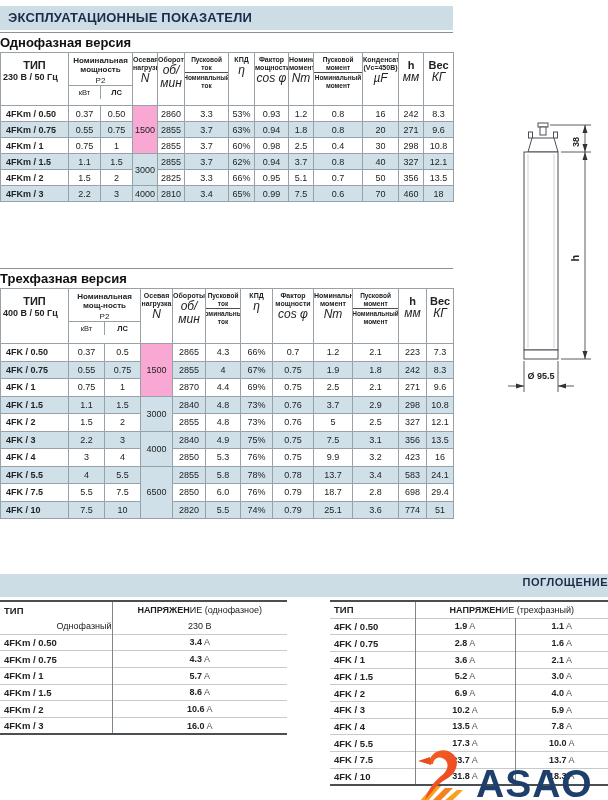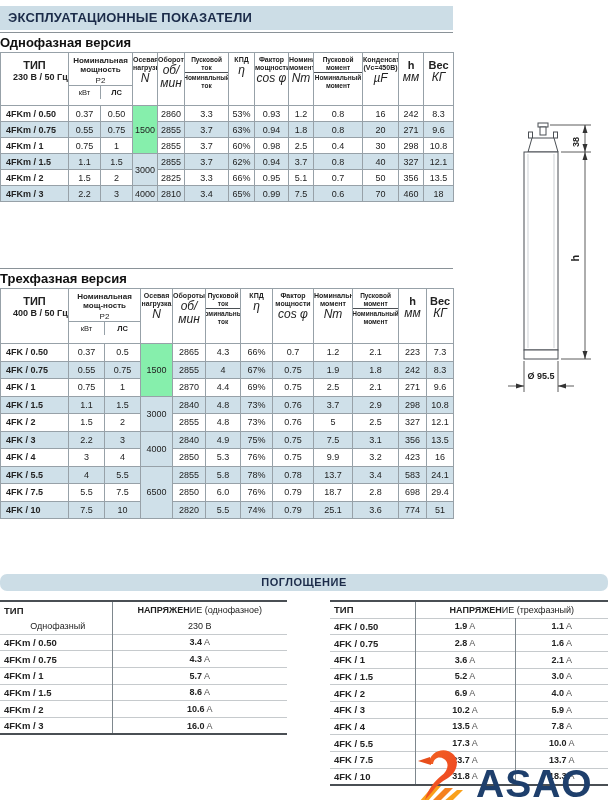--- a/index.html
+++ b/index.html
@@ -21,7 +21,7 @@
   .hl-big{font-size:11px;line-height:12px;font-weight:bold;padding-top:6px;}
   .hsp{flex:1;}
   .hunit{height:13px;line-height:13px;font-weight:normal;font-size:12px;font-style:italic;}
-  .htype-sub{height:13px;line-height:13px;font-weight:bold;font-size:9px;text-align:left;padding-left:12px;}
+  .htype-sub{height:13px;line-height:13px;font-weight:bold;font-size:9px;text-align:left;padding-left:2px;}
   .punits{display:flex;height:13px;line-height:13px;border-top:1px solid #97a1a8;font-weight:normal;font-size:7.5px;}
   .punits span{flex:1;}
   .punits span+span{border-left:1px solid #97a1a8;font-weight:bold;}

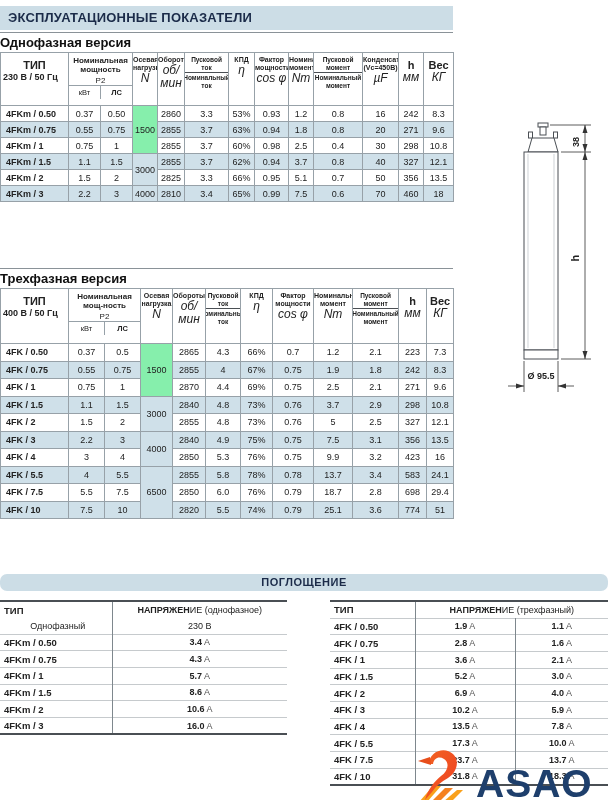--- a/index.html
+++ b/index.html
@@ -31,7 +31,7 @@
   .main tbody td{font-size:9px;}
   .main tbody td.t{text-align:left;padding-left:5px;font-weight:bold;font-size:9px;}
   .main tbody tr.stripe td{background:#cfe0e9;}
-  .main tbody td.ax{background:#86efac;}
+  .main tbody td.ax{background:#f9a8d4;}
   .t1 thead tr{height:53px;} .t1 tbody tr{height:16px;}
   .t2 thead tr{height:55px;} .t2 tbody tr{height:17.5px;}
   

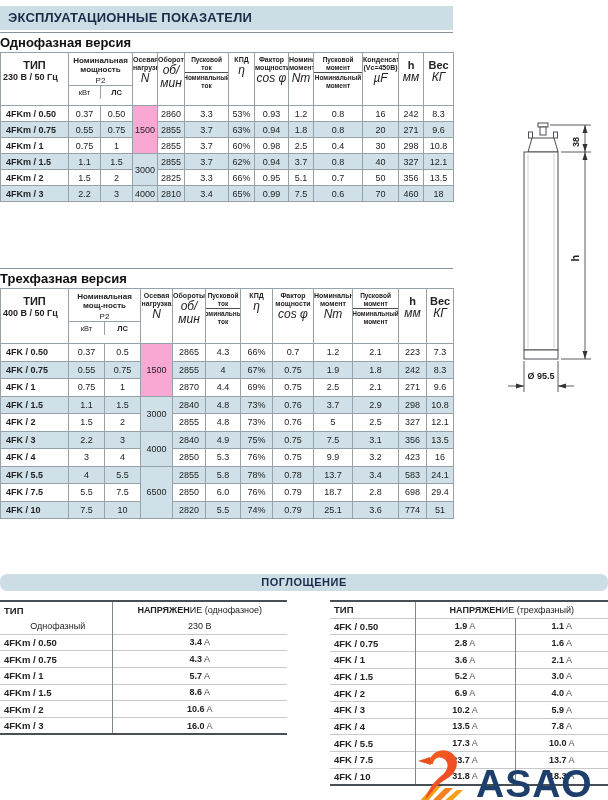--- a/index.html
+++ b/index.html
@@ -35,9 +35,9 @@
   .t1 thead tr{height:53px;} .t1 tbody tr{height:16px;}
   .t2 thead tr{height:55px;} .t2 tbody tr{height:17.5px;}
   
-  .abs-bar{position:absolute;left:0;top:574px;width:608px;height:17px;background:#ccdde6;
-           color:#1b2b49;font-weight:bold;font-size:11px;line-height:17px;text-align:center;
-           letter-spacing:.5px;border-radius:7px;}
+  .abs-bar{position:absolute;left:0;top:574px;width:608px;height:23px;background:#ccdde6;
+           color:#1b2b49;font-weight:bold;font-size:11px;line-height:17px;text-align:right;
+           letter-spacing:.5px;}
   table.abstbl{position:absolute;border-collapse:collapse;table-layout:fixed;font-size:9px;
                border-top:2px solid #4a4f54;border-bottom:2px solid #4a4f54;background:transparent;}
   .abstbl th,.abstbl td{padding:0;vertical-align:middle;}

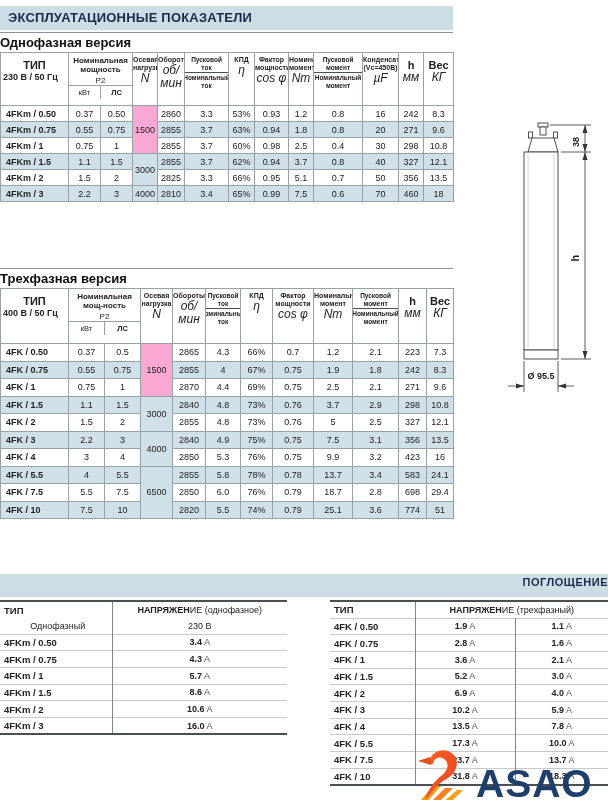--- a/index.html
+++ b/index.html
@@ -45,7 +45,7 @@
   .abstbl tbody tr{height:16.7px;border-top:1px solid #c6cacd;}
   .abstbl thead{border-bottom:1px solid #4a4f54;}
   .abstbl .lt{text-align:left;padding-left:4px;font-weight:bold;font-size:9.5px;}
-  .abstbl .lt-n{text-align:center;padding-left:4px;font-weight:normal;font-size:9px;}
+  .abstbl .lt-n{text-align:right;padding-left:4px;font-weight:normal;font-size:9px;}
   .abstbl .c{text-align:center;font-weight:normal;font-size:9px;}
   .abstbl td.v,.abstbl th.v{border-left:1px solid #7e878d;}
   .abstbl .b{font-weight:bold;}

